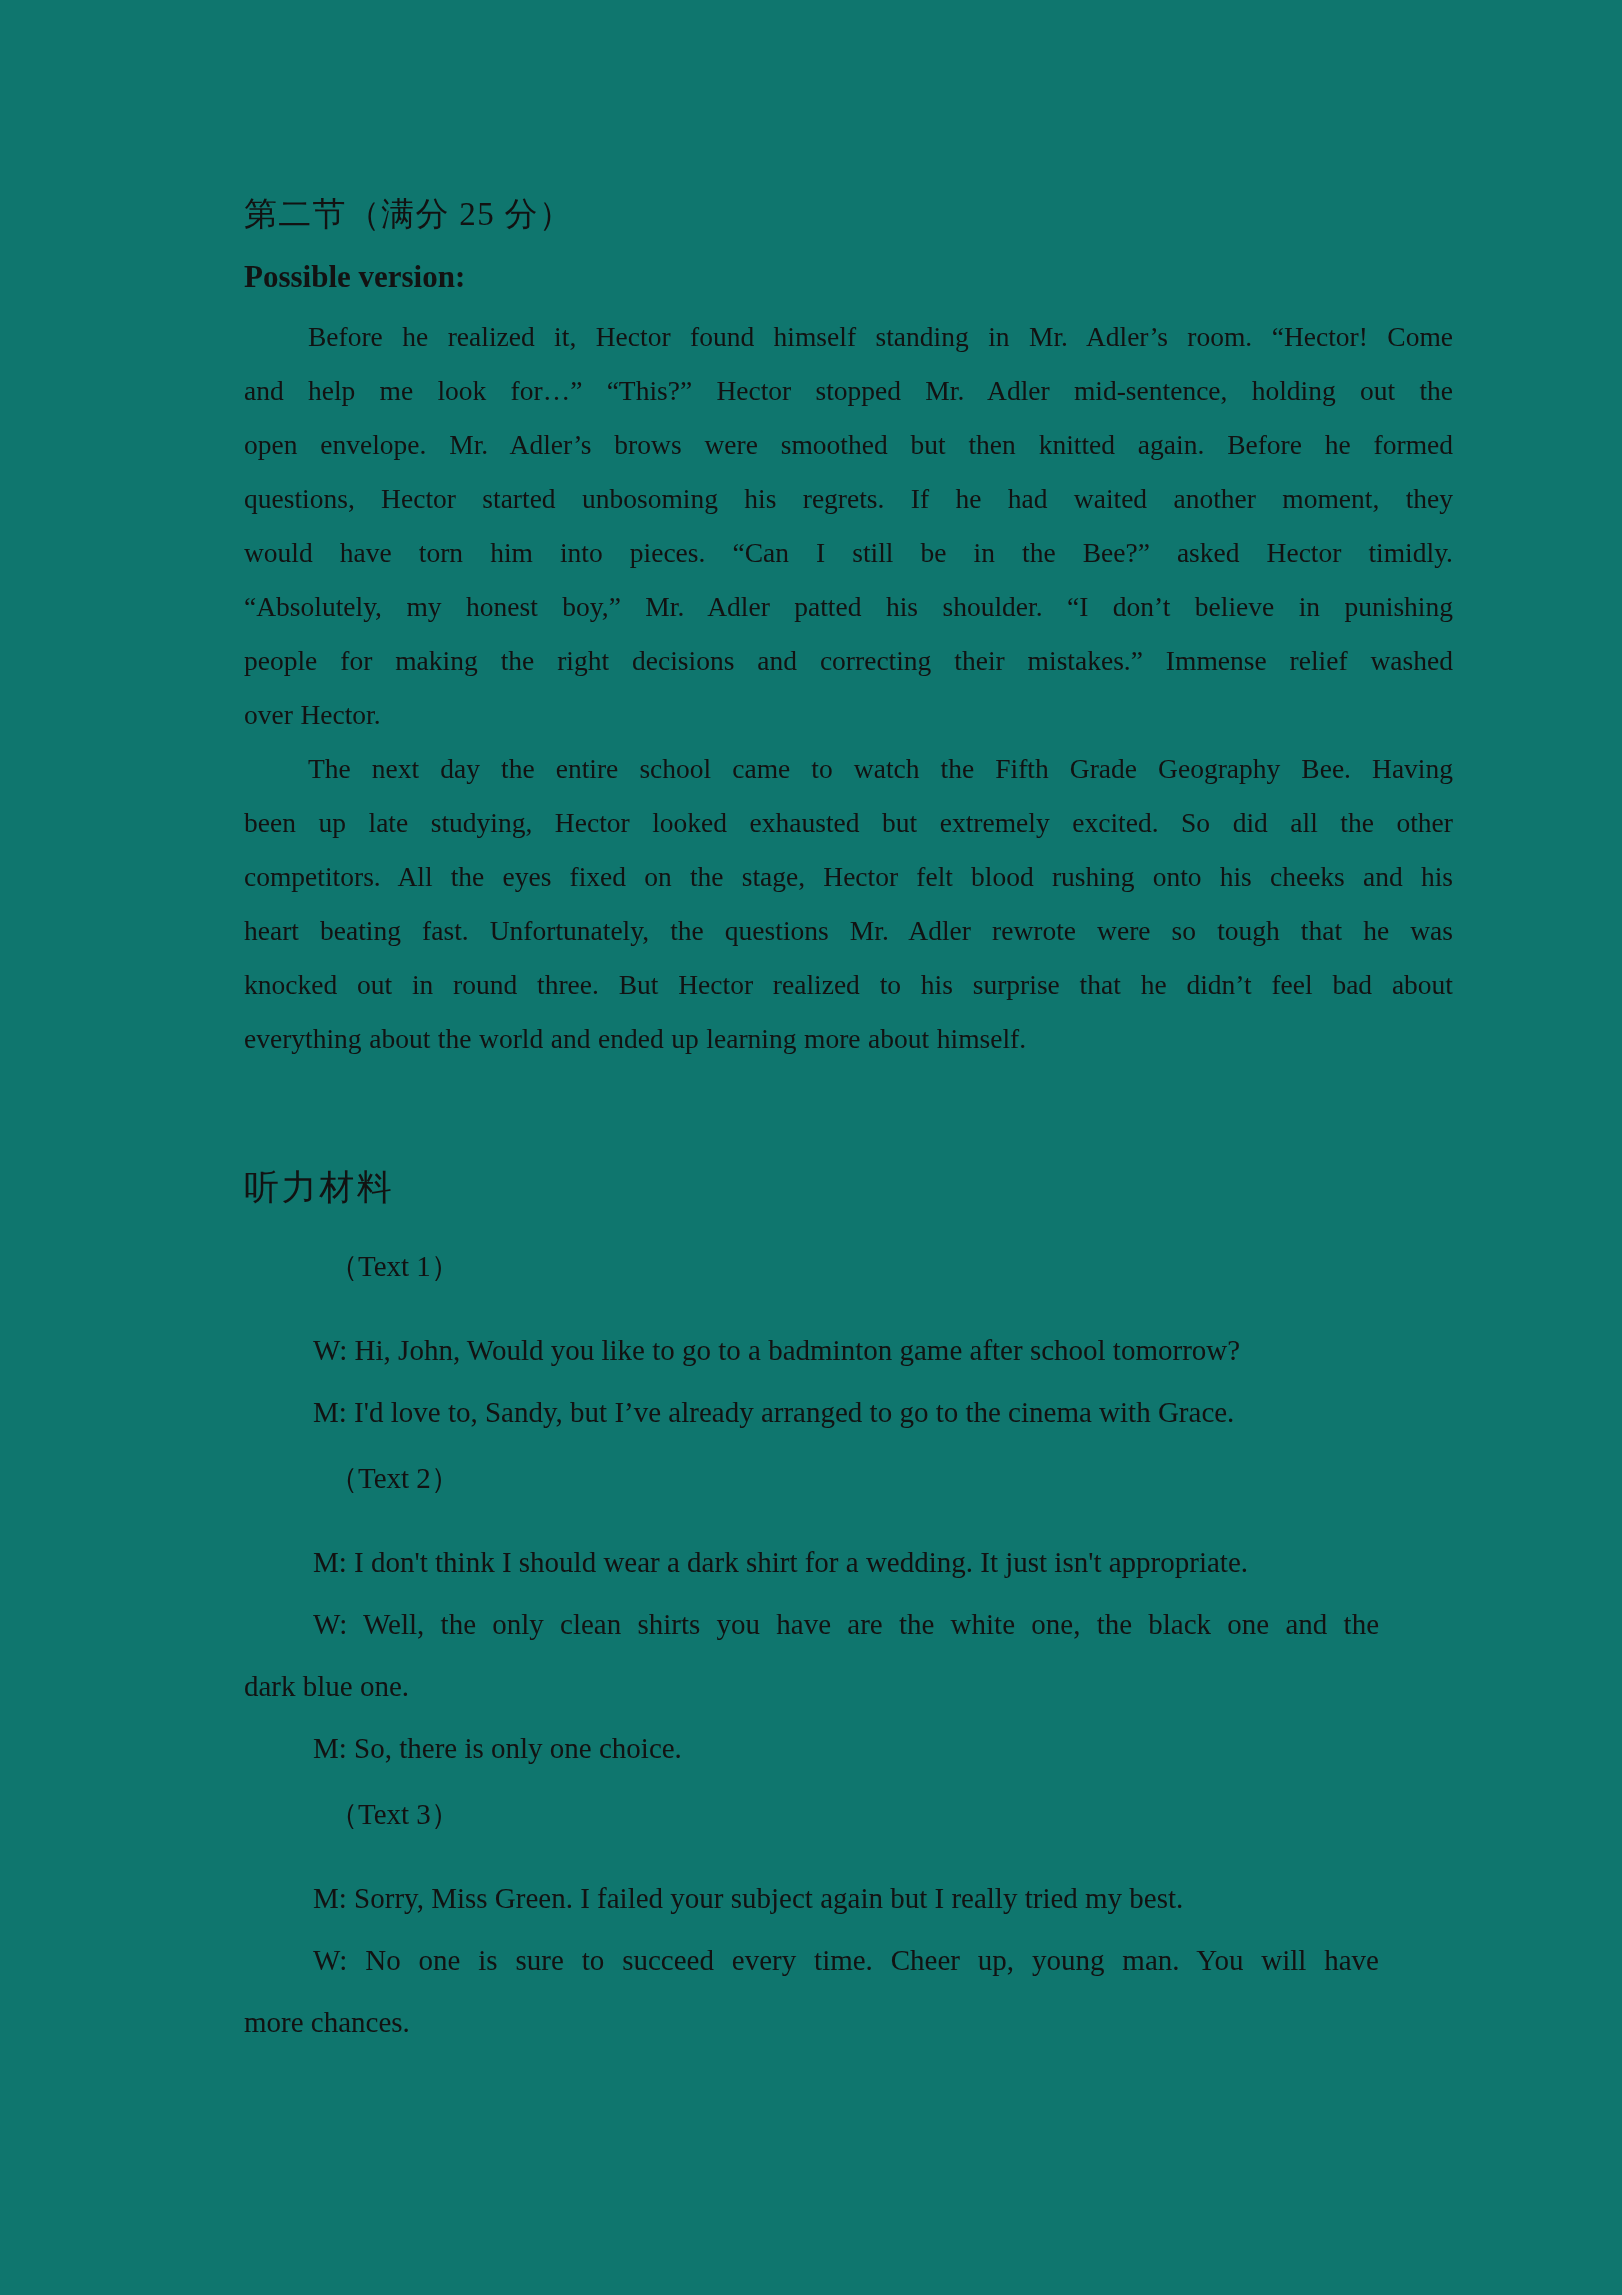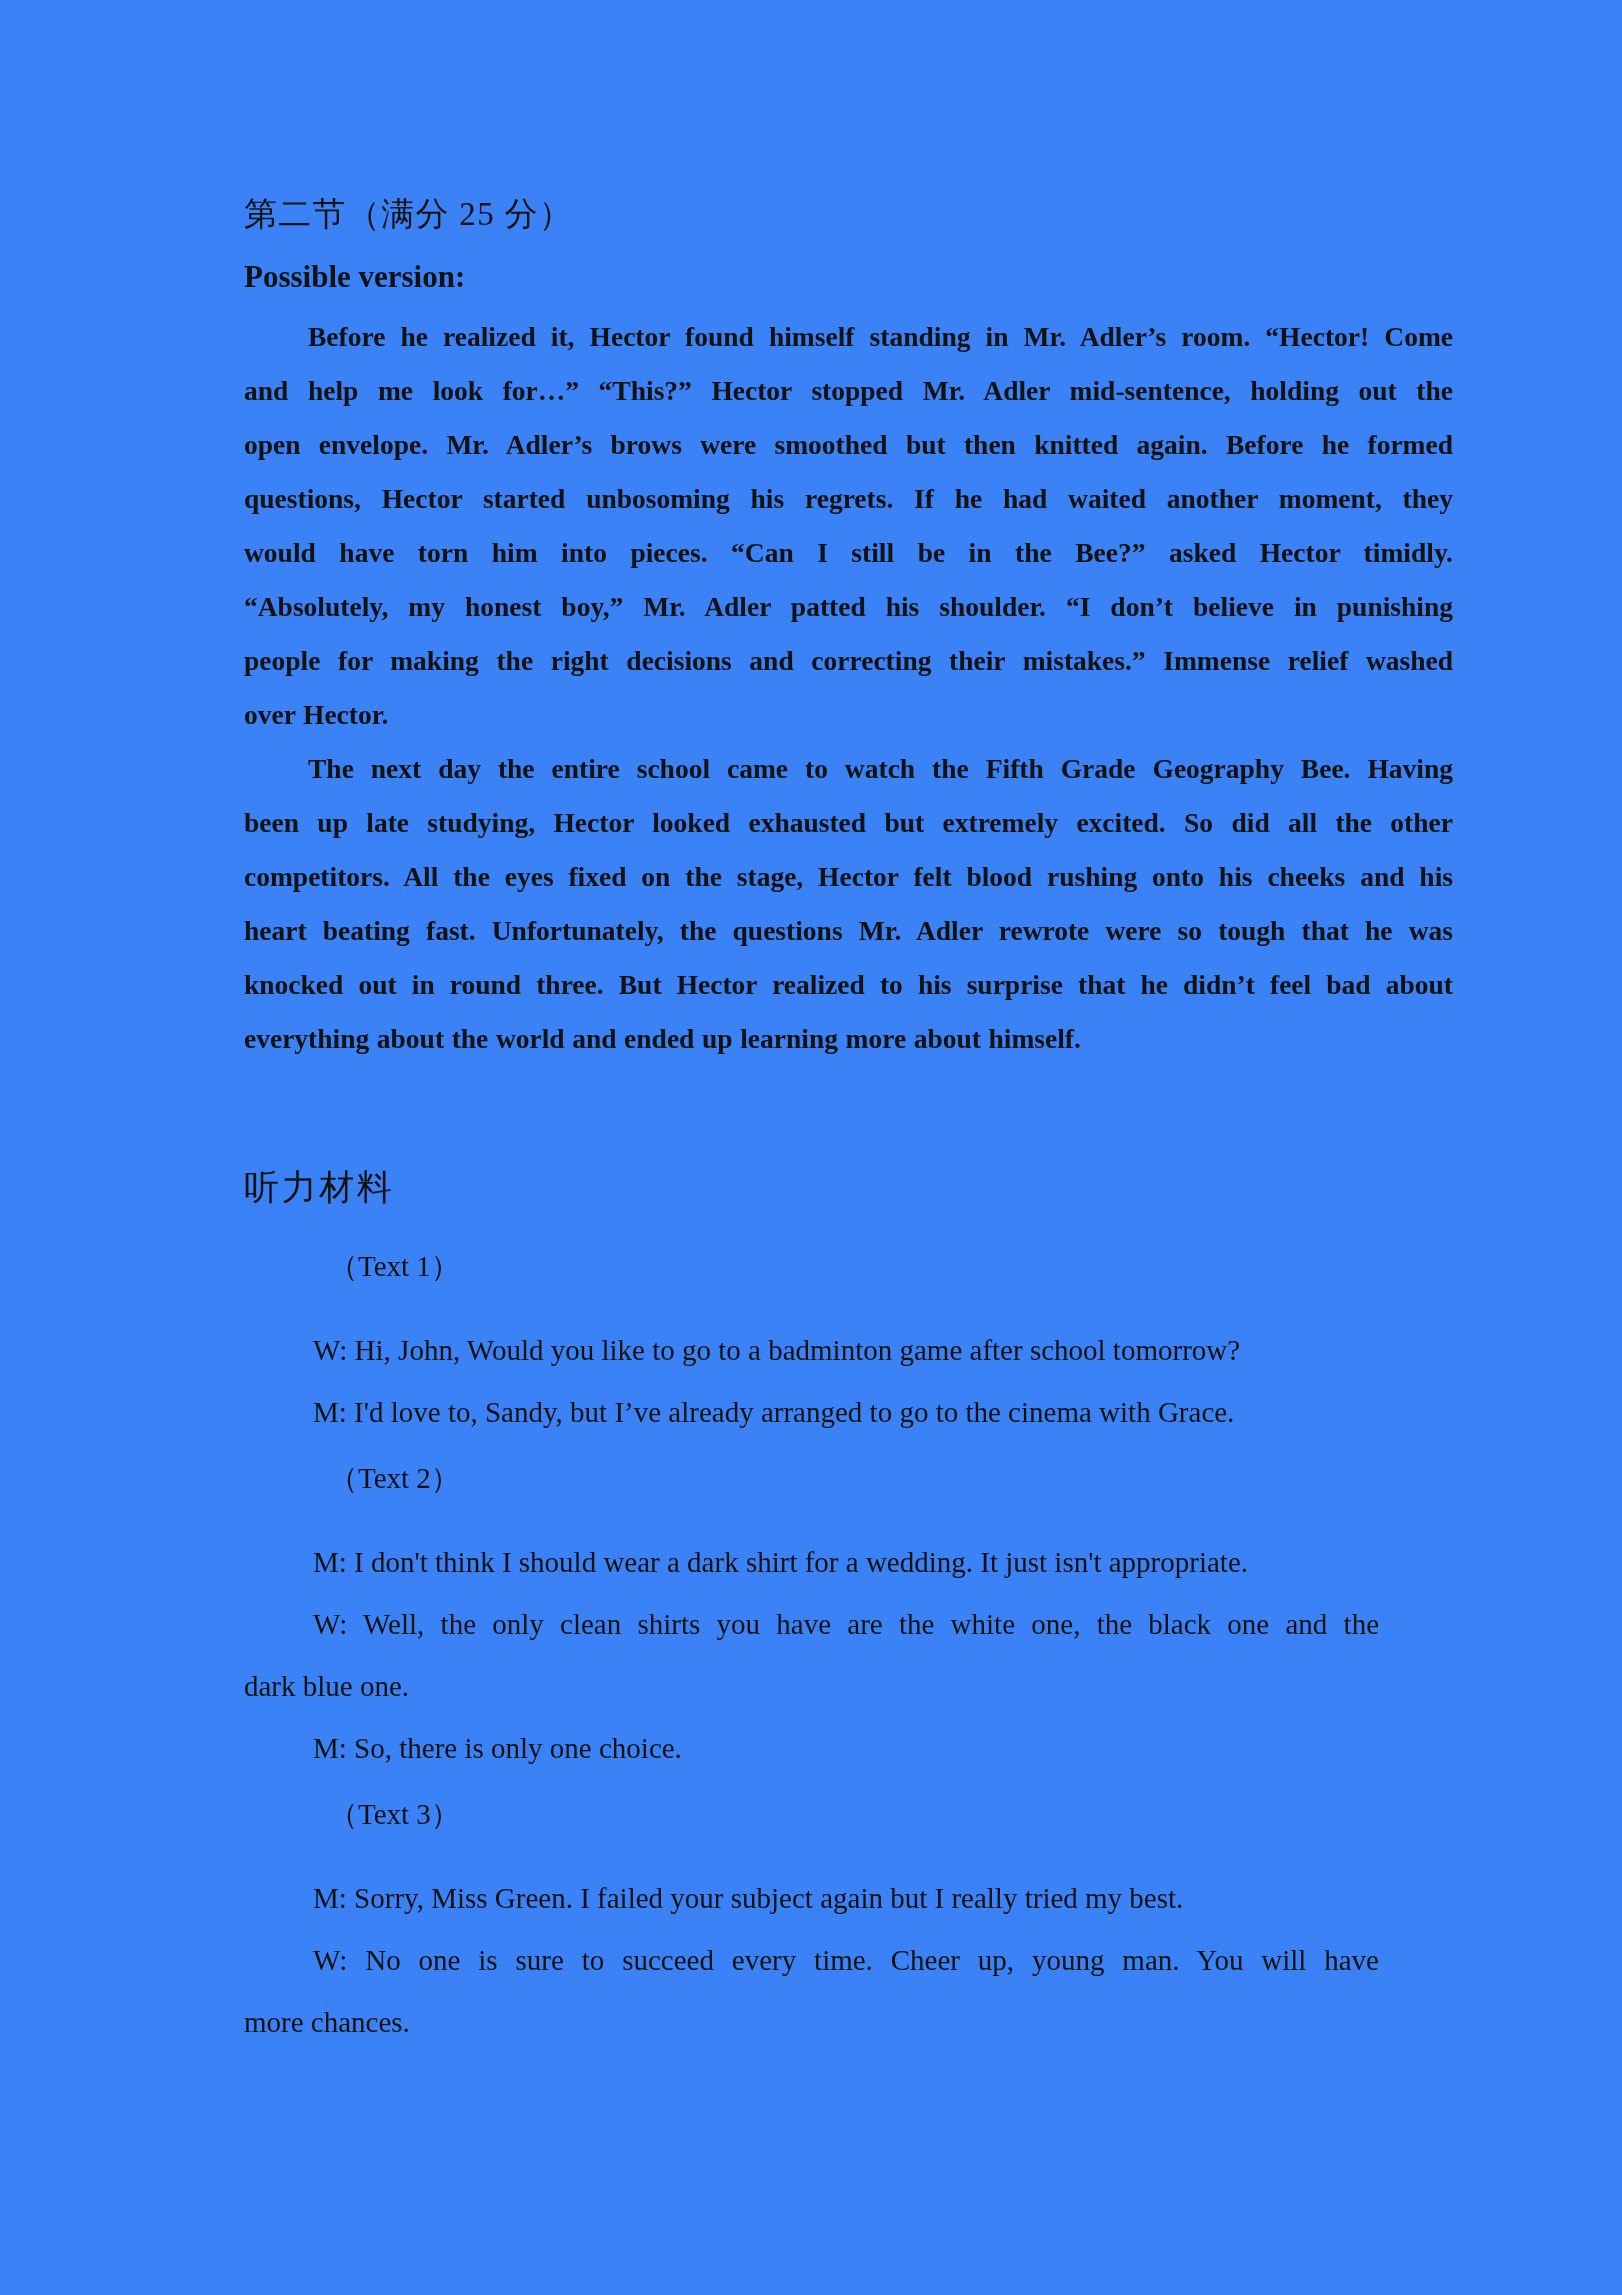--- a/index.html
+++ b/index.html
@@ -11,7 +11,7 @@
     position: relative;
     width: 1623px;
     height: 2295px;
-    background: #3b82f6;
+    background: #0f766e;
     color: #121212;
     font-family: "Liberation Serif", "DejaVu Serif", serif;
     overflow: hidden;

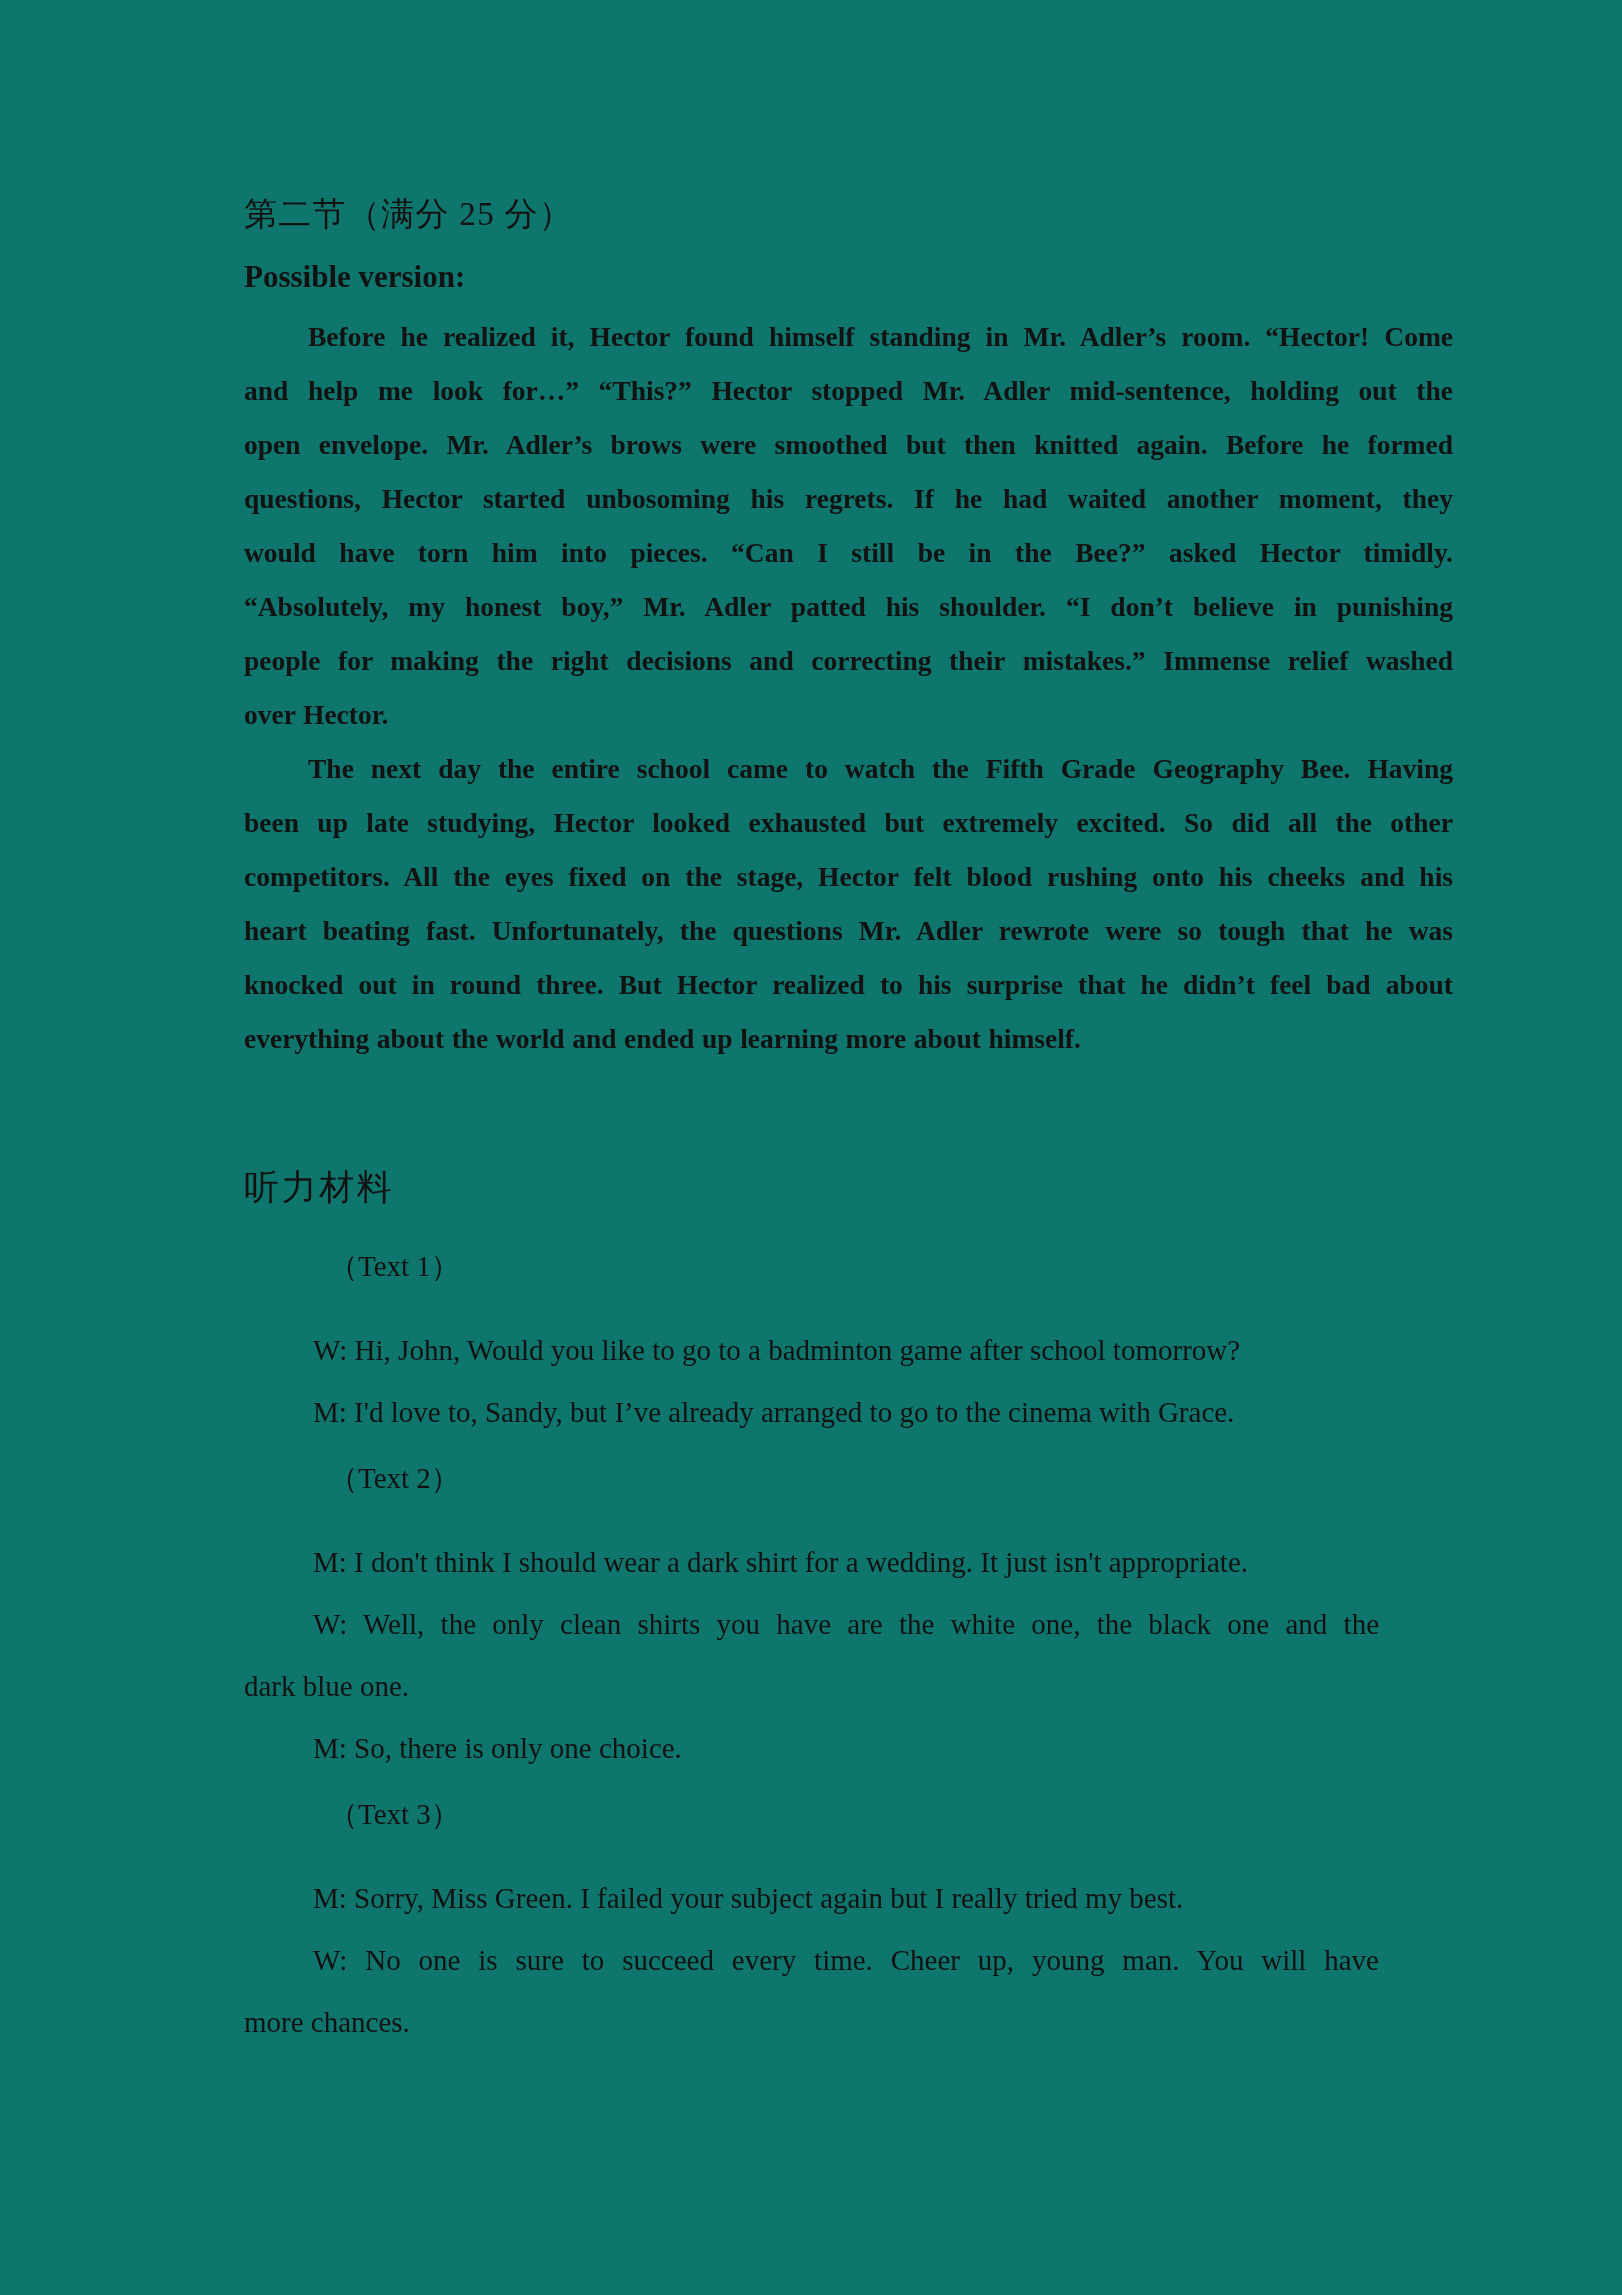--- a/index.html
+++ b/index.html
@@ -38,7 +38,6 @@
   .essay {
     margin-top: 15.7px;
     font-size: 27.5px;
-    font-weight: bold;
   }
   .essay-line {
     line-height: 54px;

